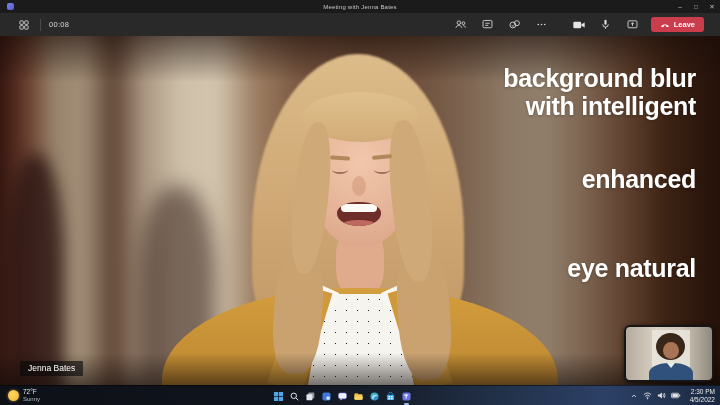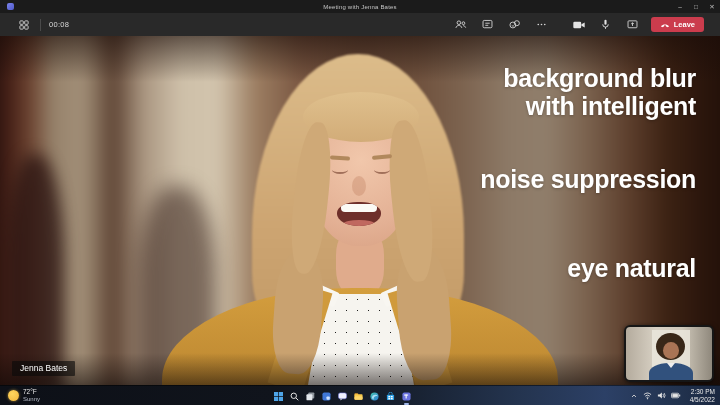--- a/index.html
+++ b/index.html
@@ -213,6 +213,7 @@
       <div>with intelligent</div>
     </div>
     <div class="ov ov2">
+      <div>enhanced</div>
       <div>noise suppression</div>
     </div>
     <div class="ov ov3">

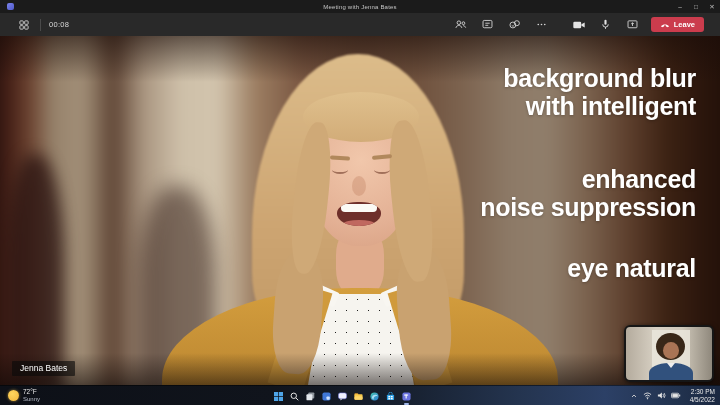--- a/index.html
+++ b/index.html
@@ -214,7 +214,6 @@
     </div>
     <div class="ov ov2">
       <div>enhanced</div>
-      <div>noise suppression</div>
     </div>
     <div class="ov ov3">
       <div>eye natural</div>

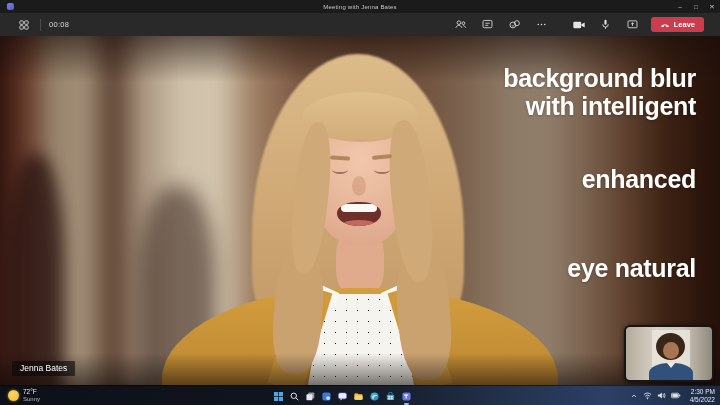--- a/index.html
+++ b/index.html
@@ -63,7 +63,7 @@
   .ov{position:absolute;right:24px;text-align:right;color:#fff;font-weight:bold;font-size:25px;line-height:28px;text-shadow:0 1px 3px rgba(0,0,0,.25);letter-spacing:-.3px;}
   .ov1{top:28px;} .ov2{top:129px;} .ov3{top:218px;}
 
-  .nametag{position:absolute;left:12px;bottom:9px;background:rgba(10,10,10,.62);color:#fff;font-size:8.5px;padding:2px 8px 3px;border-radius:1px;}
+  .nametag{position:absolute;left:20px;bottom:9px;background:rgba(10,10,10,.62);color:#fff;font-size:8.5px;padding:2px 8px 3px;border-radius:1px;}
 
   
   .pip{position:absolute;right:6px;bottom:3px;width:90px;height:57px;border-radius:6px;border:2px solid #161616;overflow:hidden;background:linear-gradient(90deg,#b4ab9d,#d8d1c4 35%,#cfc8ba 65%,#8f887c);box-shadow:0 1px 5px rgba(0,0,0,.6);}

